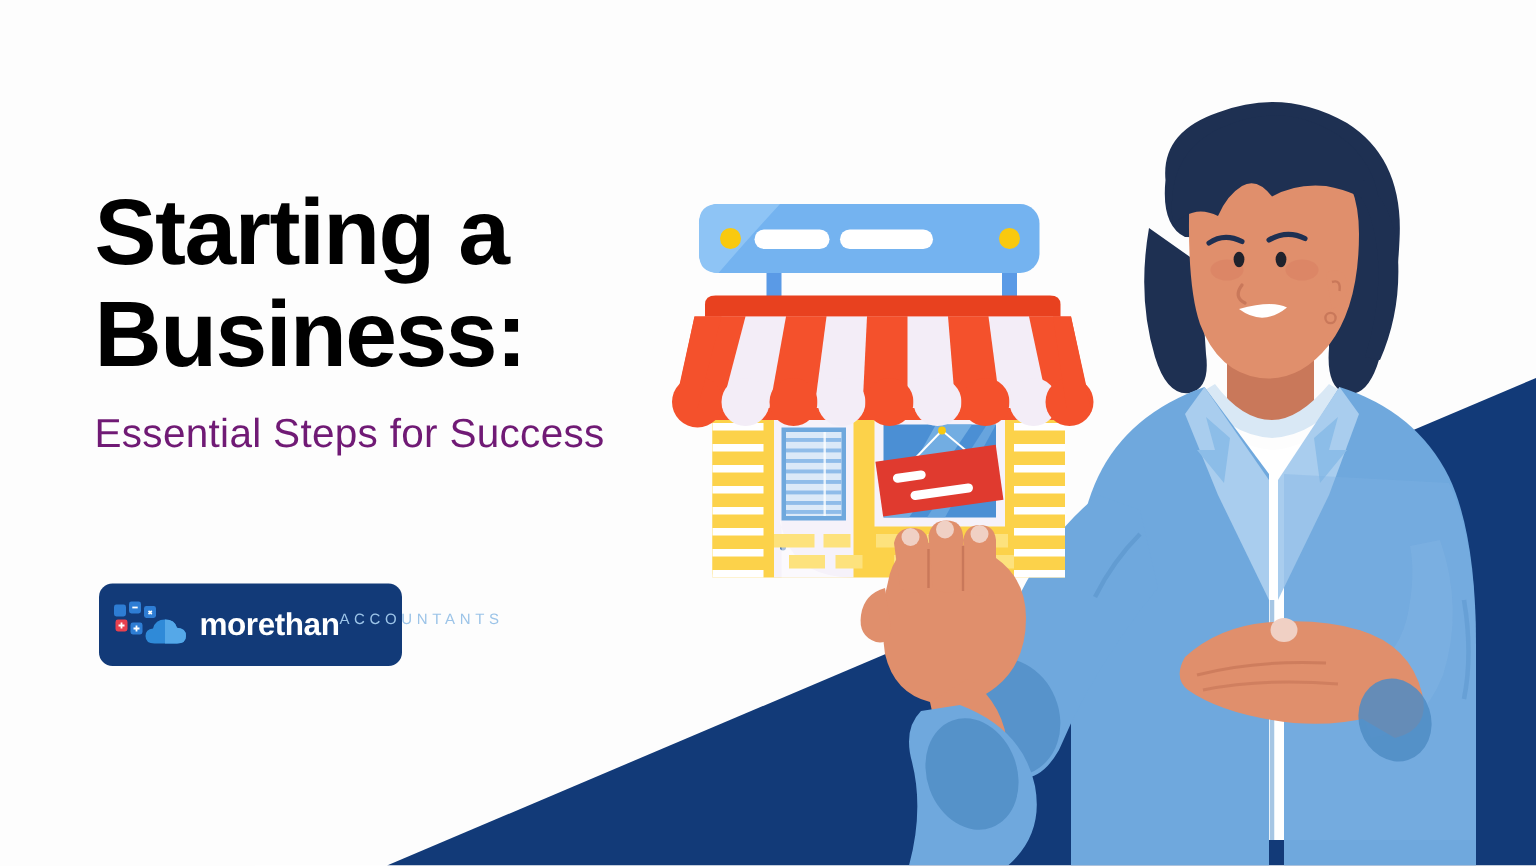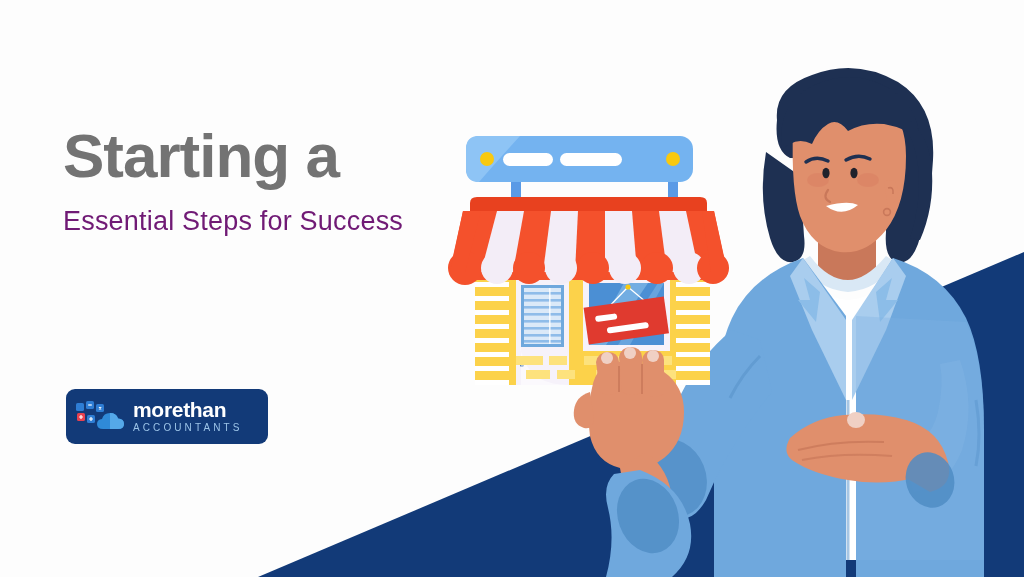--- a/index.html
+++ b/index.html
@@ -32,7 +32,7 @@
     font-size:62px;
     line-height:68px;
     font-weight:bold;
-    color:#737373;
+    color:#000000;
     letter-spacing:-1px;
     white-space:nowrap;
   }

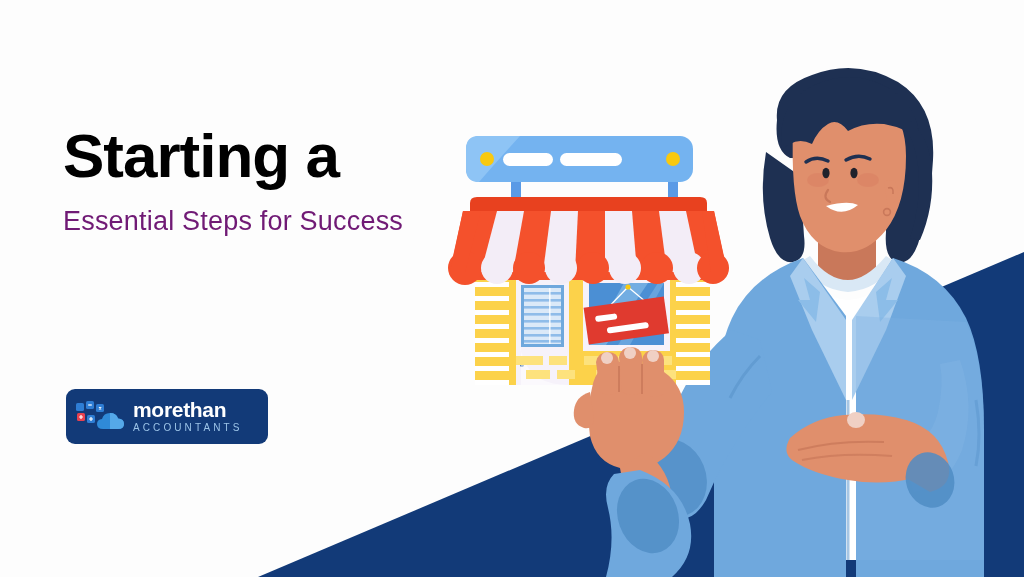--- a/index.html
+++ b/index.html
@@ -357,6 +357,7 @@
 
   <div class="text-block">
     <div class="title-line">Starting a</div>
+    <div class="title-line">Business:</div>
     <div class="subtitle">Essential Steps for Success</div>
   </div>
 

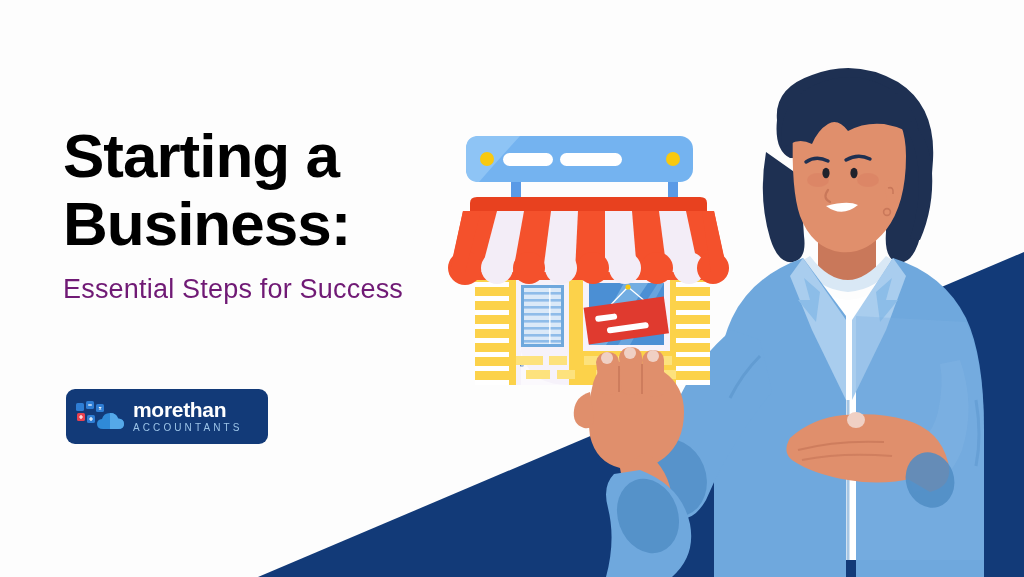--- a/index.html
+++ b/index.html
@@ -62,7 +62,7 @@
   }
   .logo-text{
     margin-left:4px;
-    display:flex;flex-direction:column;justify-content:center;
+    display:flex;flex-direction:row;justify-content:center;
   }
   .logo-name{
     color:#ffffff;

